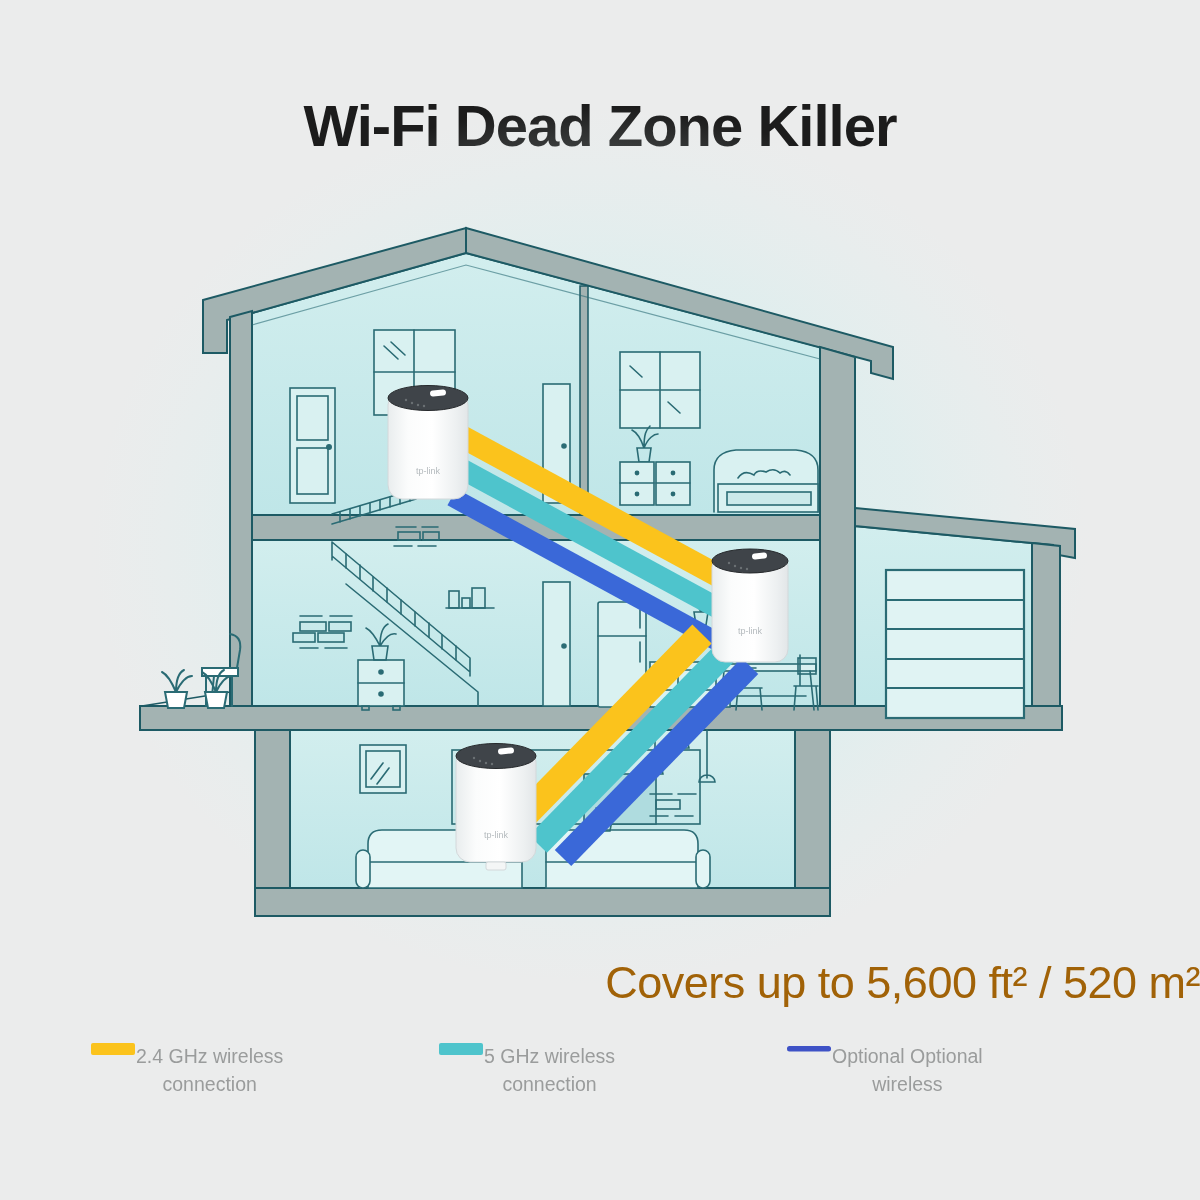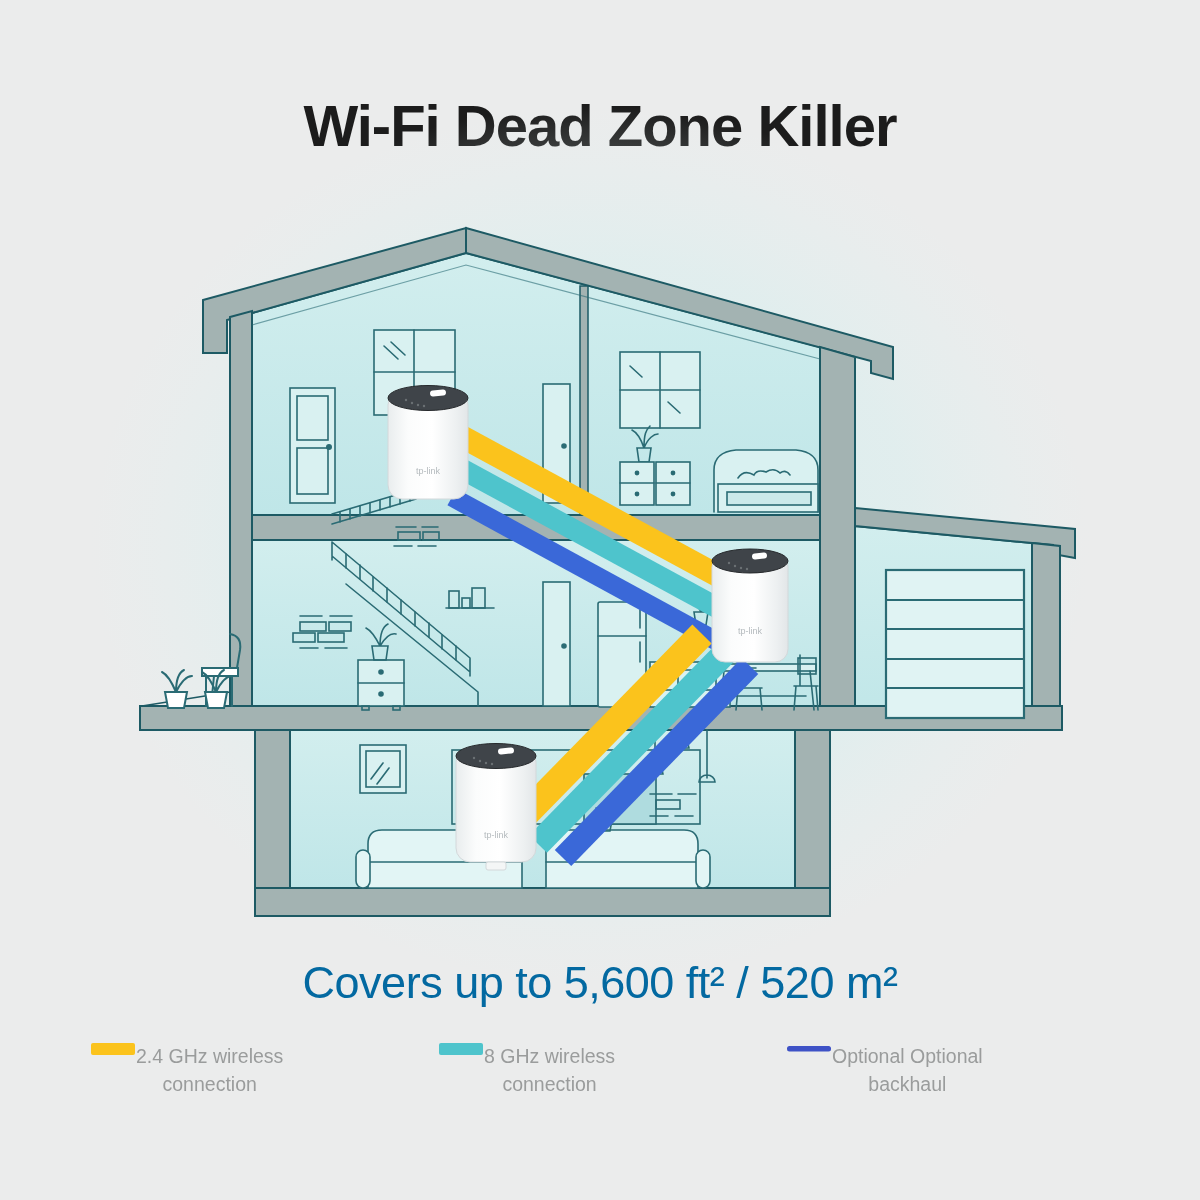--- a/index.html
+++ b/index.html
@@ -7,8 +7,8 @@
          font-family:"Liberation Sans","DejaVu Sans",sans-serif;}
   .title{position:absolute;top:92px;left:0;width:100%;margin:0;text-align:center;
          font-size:58px;font-weight:700;letter-spacing:-1px;color:#1c1c1c;}
-  .coverage{position:absolute;top:957px;left:0;width:100%;text-align:center;
-         font-size:45px;font-weight:400;letter-spacing:-0.5px;color:#0369a1;}
+  .coverage{position:absolute;top:957px;left:0;width:100%;text-align:right;
+         font-size:45px;font-weight:400;letter-spacing:-0.5px;color:#a16207;}
   .house{position:absolute;top:0;left:0;}
   .legend-item{position:absolute;top:1042px;transform:translateX(-50%);
          display:flex;width:280px;}

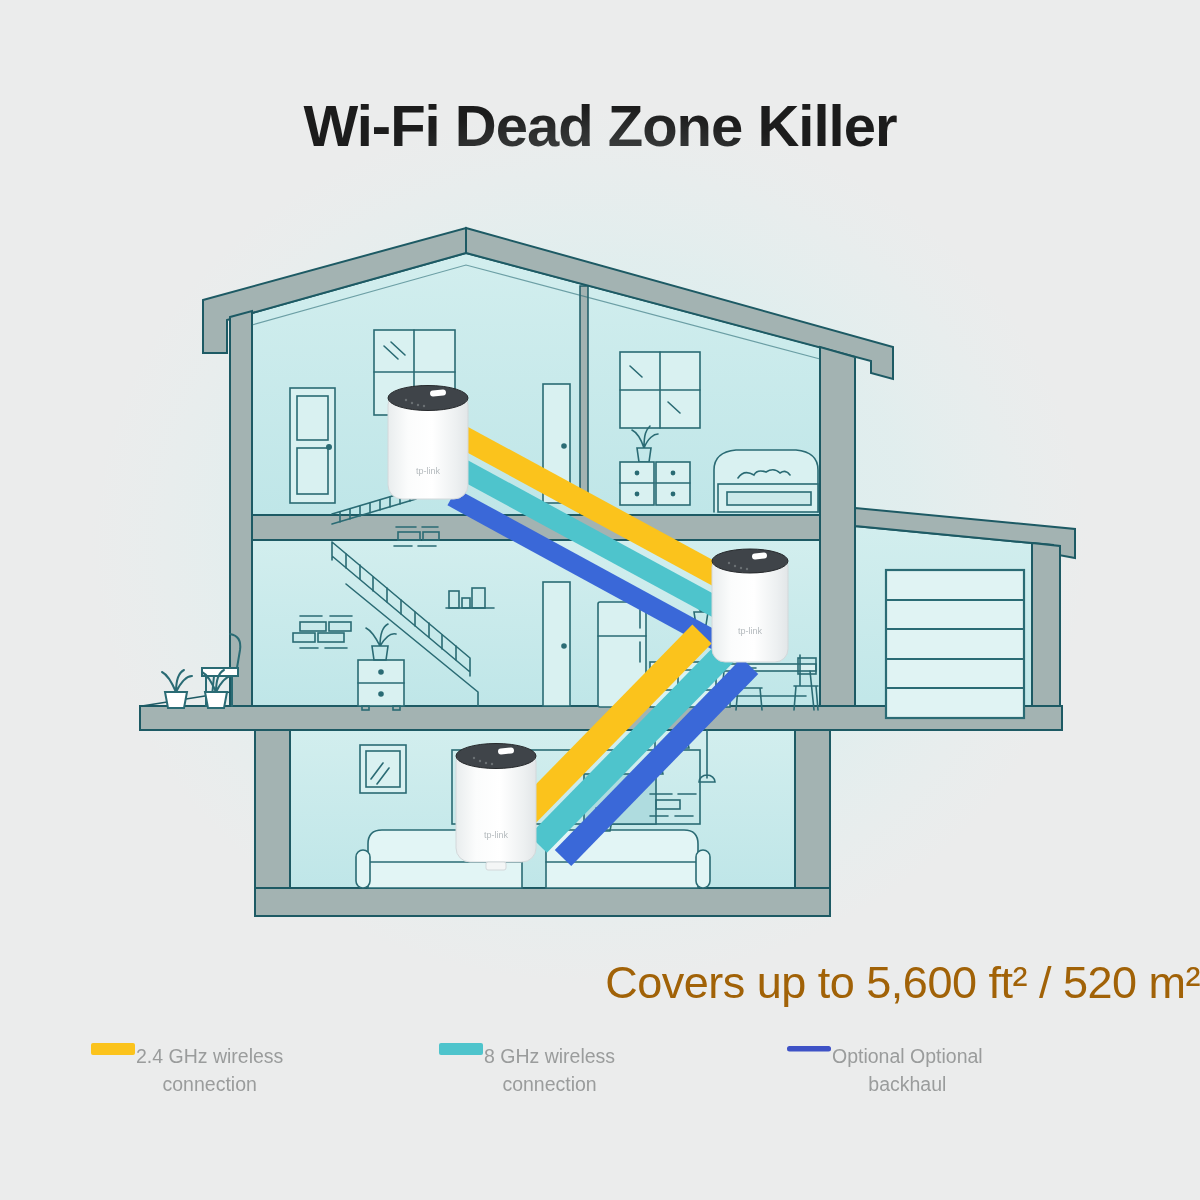--- a/index.html
+++ b/index.html
@@ -269,7 +269,7 @@
       <rect x="1" y="1" width="44" height="12" rx="2" fill="#4EC4CC"></rect>
     </svg>
     <div class="legend-label">
-      <div>8 GHz wireless</div>
+      <div>5 GHz wireless</div>
       <div>connection</div>
     </div>
   </div>

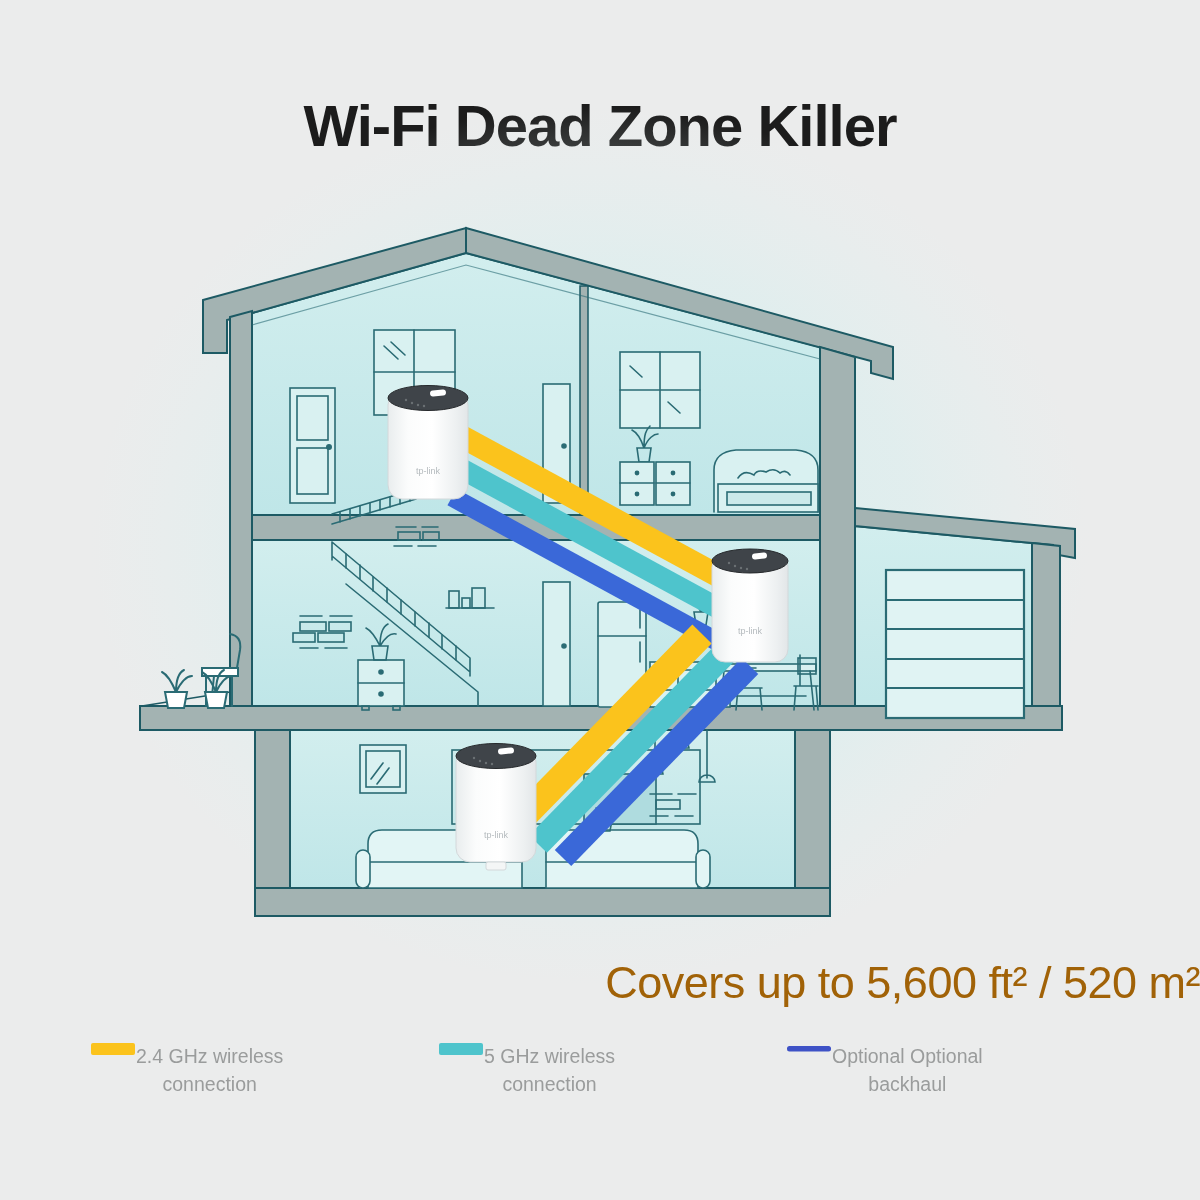--- a/index.html
+++ b/index.html
@@ -280,7 +280,7 @@
     </svg>
     <div class="legend-label">
       <div>Optional Optional</div>
-      <div>backhaul</div>
+      <div>wireless</div>
     </div>
   </div>
 

